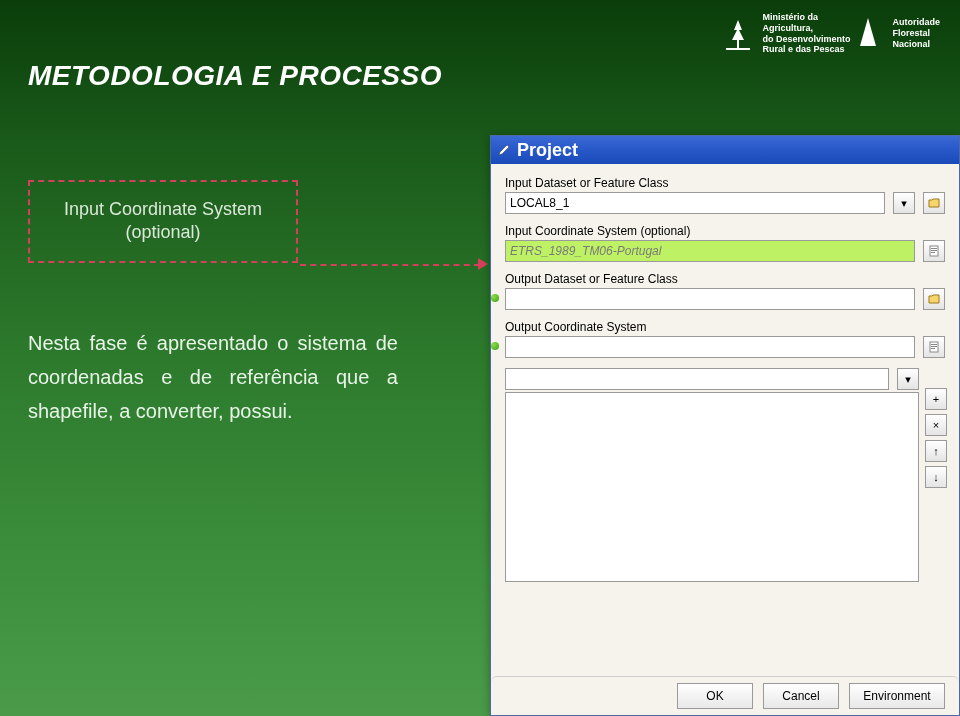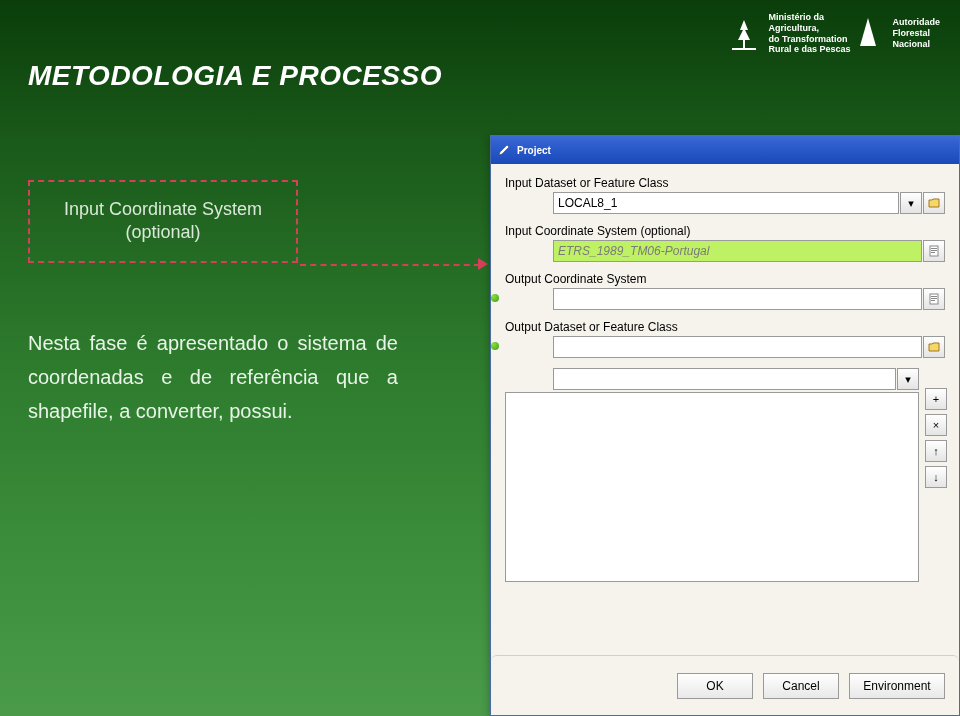--- a/index.html
+++ b/index.html
@@ -230,7 +230,7 @@
     <div class="logo-text">
       <div>Ministério da</div>
       <div>Agricultura,</div>
-      <div>do Transformation</div>
+      <div>do Desenvolvimento</div>
       <div>Rural e das Pescas</div>
     </div>
   </div>

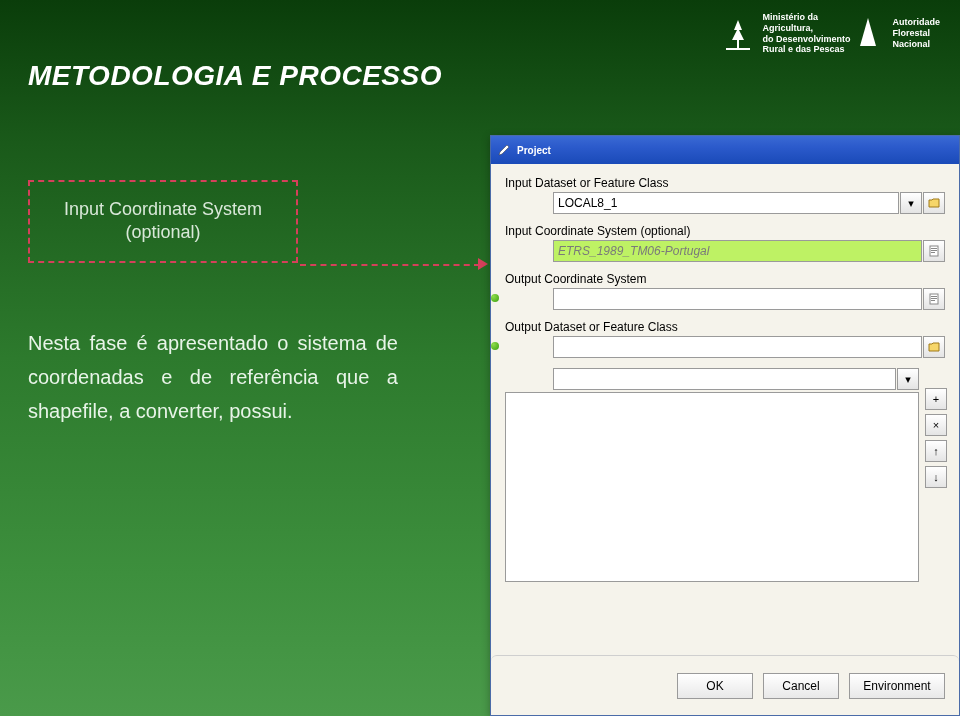--- a/index.html
+++ b/index.html
@@ -118,7 +118,7 @@
   }
   .dialog-title {
     color: #fff;
-    font-size: 10px;
+    font-size: 18px;
     font-weight: bold;
   }
   .dialog-body {

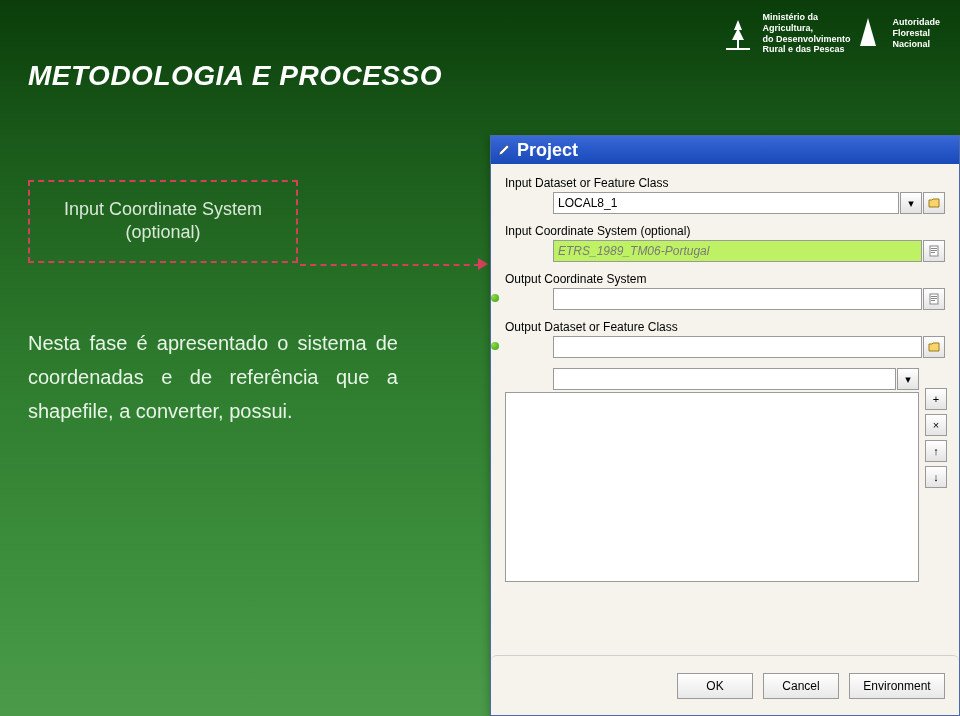--- a/index.html
+++ b/index.html
@@ -135,9 +135,8 @@
   }
   .form-input-wrap {
     display: flex;
-    gap: 1px;
-    align-items: center;
-    margin-left: 48px;
+    gap: 8px;
+    align-items: center;
   }
   .form-input {
     flex: 1;

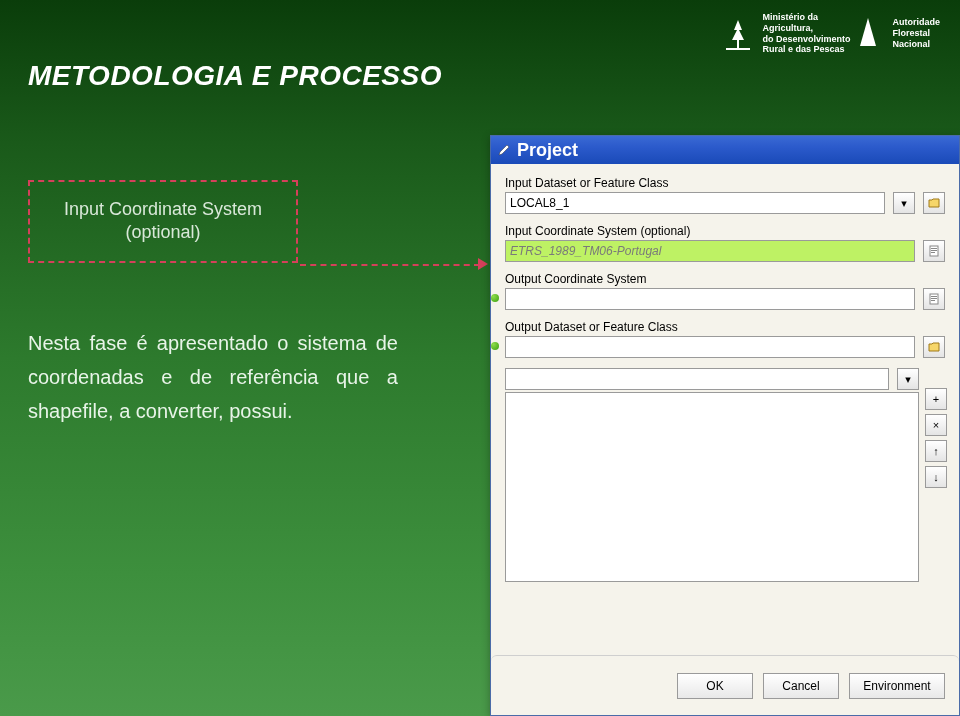--- a/index.html
+++ b/index.html
@@ -301,6 +301,19 @@
 
     <div class="form-row">
       <div class="green-dot"></div>
+      <label class="form-label">Output Dataset or Feature Class</label>
+      <div class="form-input-wrap">
+        <input class="form-input" value="" style="">
+        <div class="icon-btn">
+          <svg viewBox="0 0 12 12" width="12" height="12">
+              <path d="M1 3 L4 3 L5 2 L11 2 L11 10 L1 10 Z" fill="#f6d66a" stroke="#a07a1a"></path>
+            </svg>
+        </div>
+      </div>
+    </div>
+
+    <div class="form-row">
+      <div class="green-dot"></div>
       <label class="form-label">Output Coordinate System</label>
       <div class="form-input-wrap">
         <input class="form-input" value="" style="">
@@ -315,19 +328,6 @@
       </div>
     </div>
 
-    <div class="form-row">
-      <div class="green-dot"></div>
-      <label class="form-label">Output Dataset or Feature Class</label>
-      <div class="form-input-wrap">
-        <input class="form-input" value="" style="">
-        <div class="icon-btn">
-          <svg viewBox="0 0 12 12" width="12" height="12">
-              <path d="M1 3 L4 3 L5 2 L11 2 L11 10 L1 10 Z" fill="#f6d66a" stroke="#a07a1a"></path>
-            </svg>
-        </div>
-      </div>
-    </div>
-
     <div class="form-row xform-row">
       <div class="form-input-wrap">
         <input class="form-input" style="">

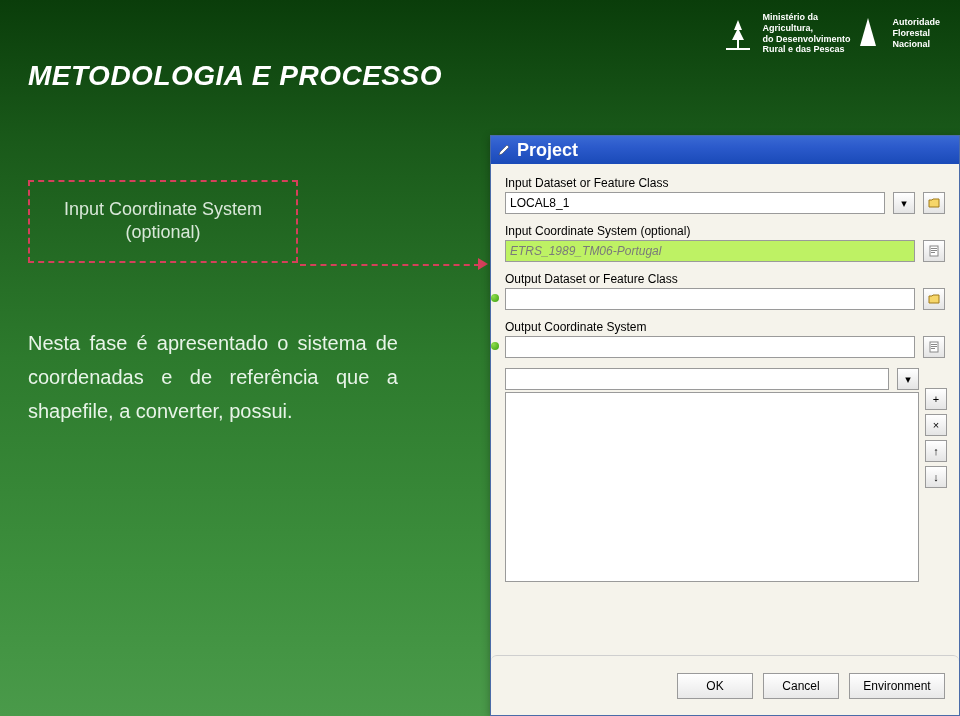--- a/index.html
+++ b/index.html
@@ -193,7 +193,7 @@
     bottom: 0;
     left: 0;
     right: 0;
-    height: 60px;
+    height: 39px;
     border-top: 1px solid #cfcfcf;
     display: flex;
     justify-content: flex-end;

